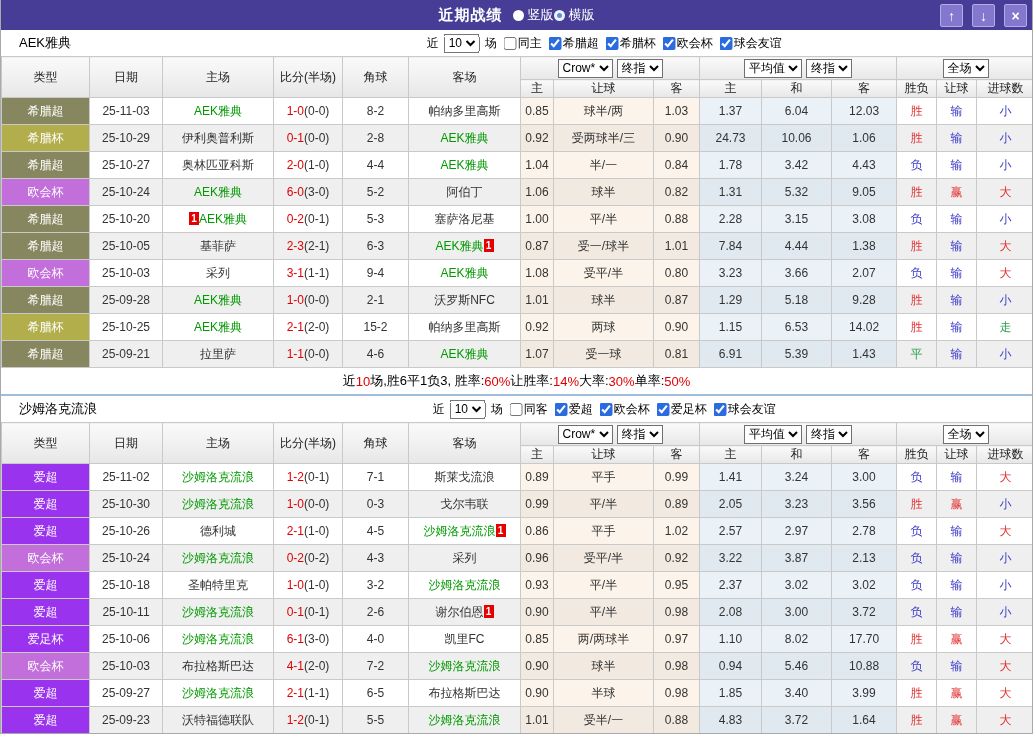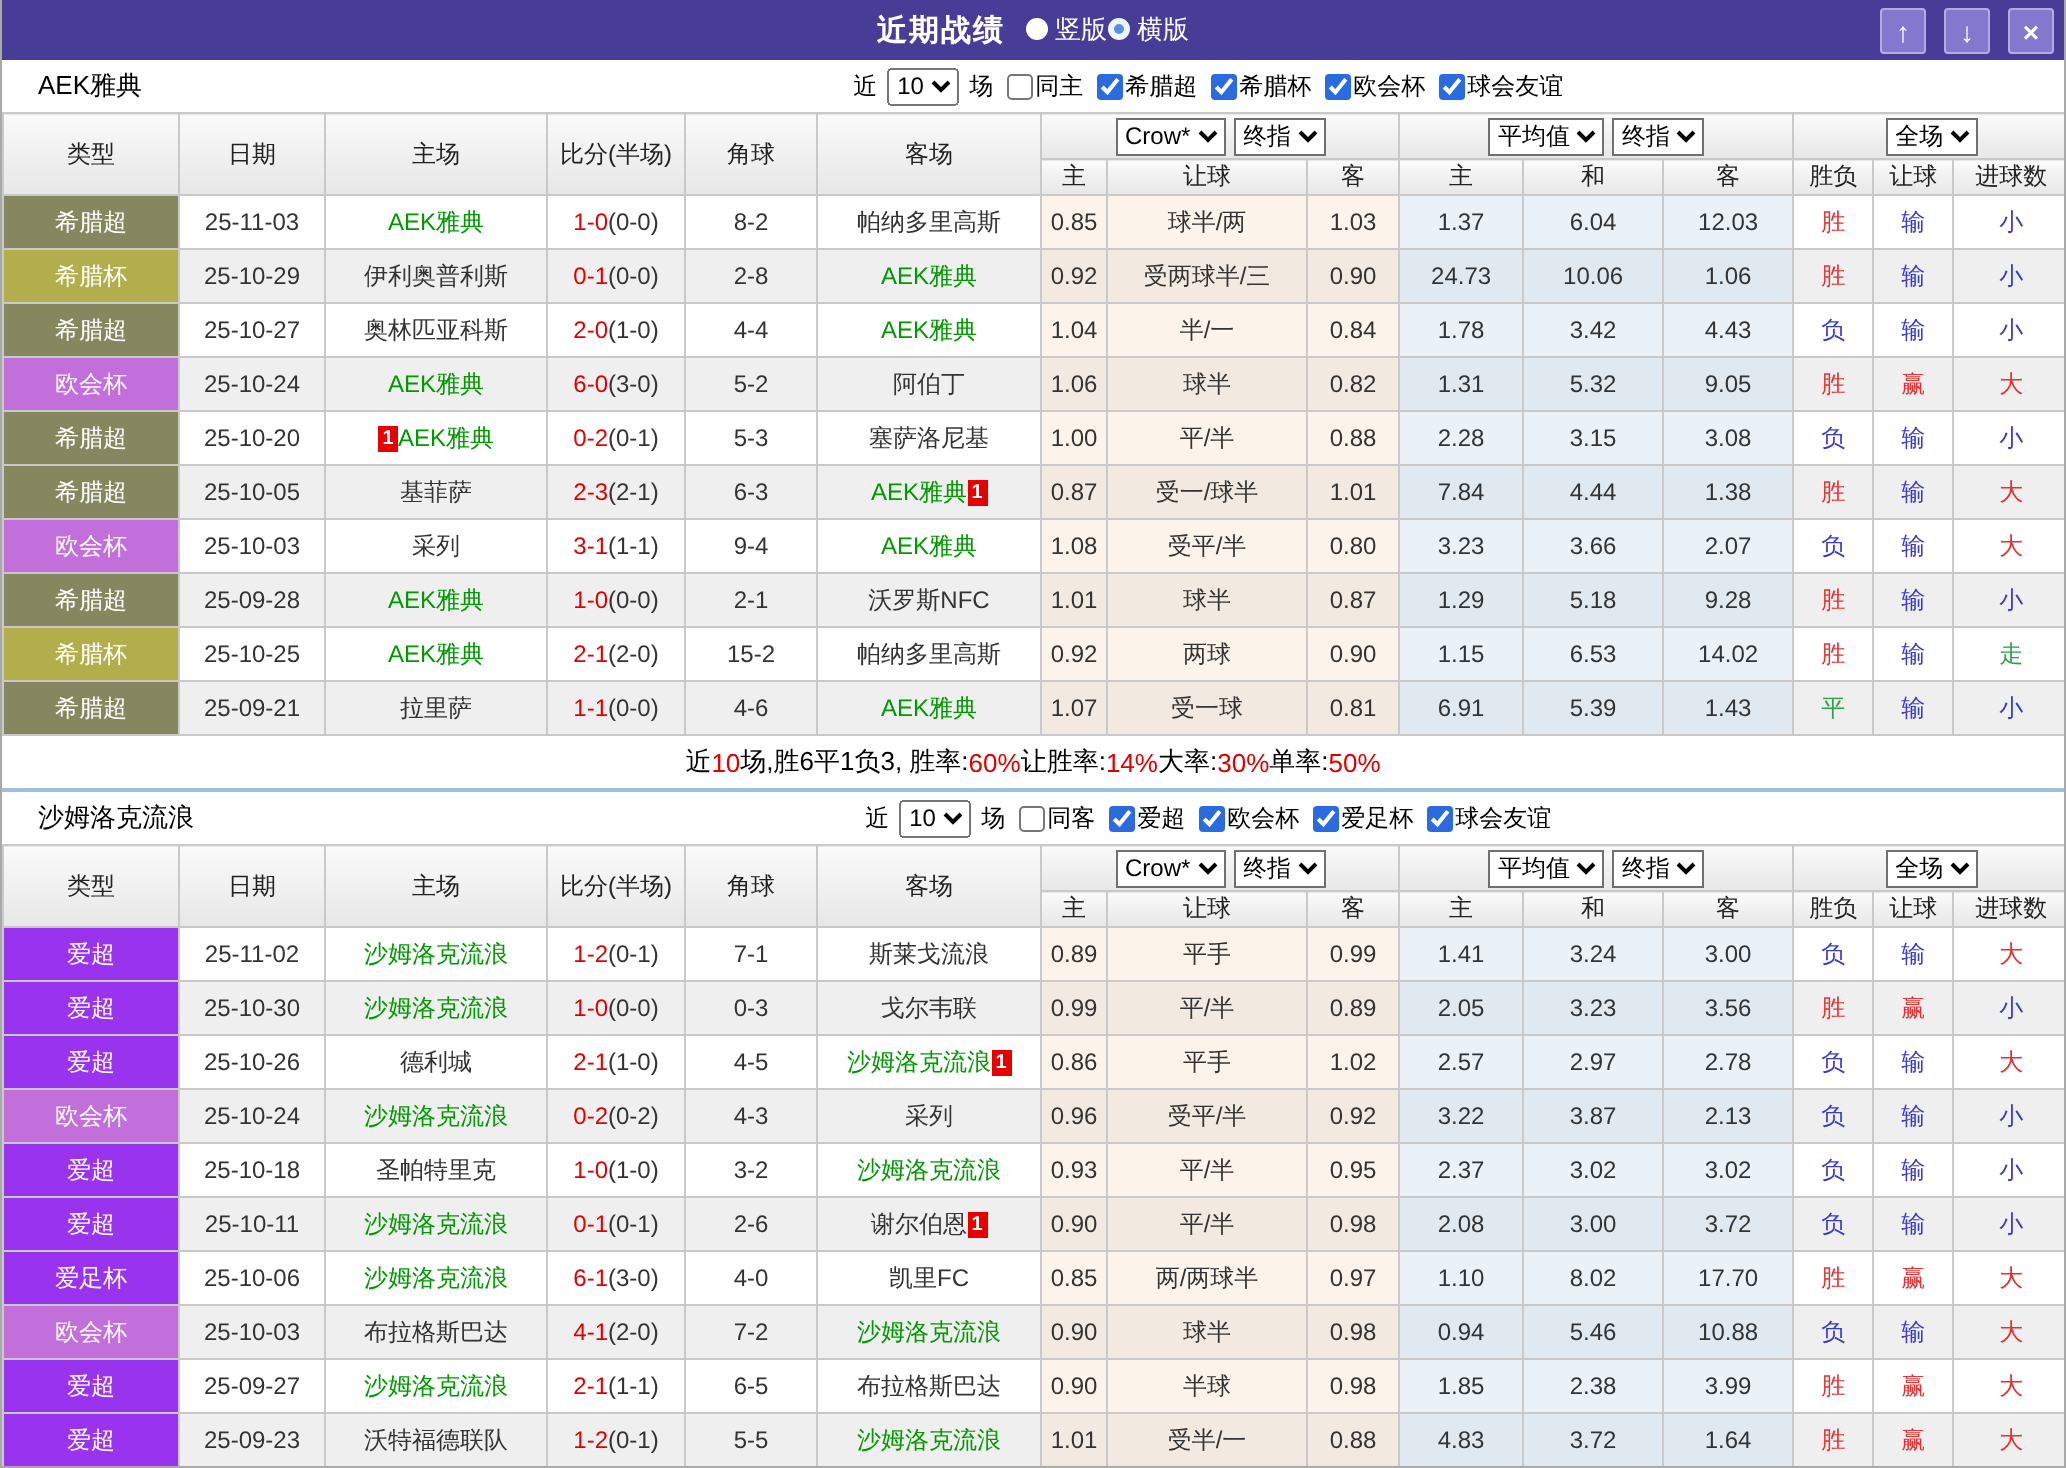--- a/index.html
+++ b/index.html
@@ -549,7 +549,7 @@
               <td class="cream">半球</td>
               <td class="cream">0.98</td>
               <td class="blu">1.85</td>
-              <td class="blu">2.38</td>
+              <td class="blu">3.40</td>
               <td class="blu">3.99</td>
               <td style="color: rgb(226, 51, 51);">胜</td>
               <td style="color: rgb(226, 51, 51);">赢</td>

